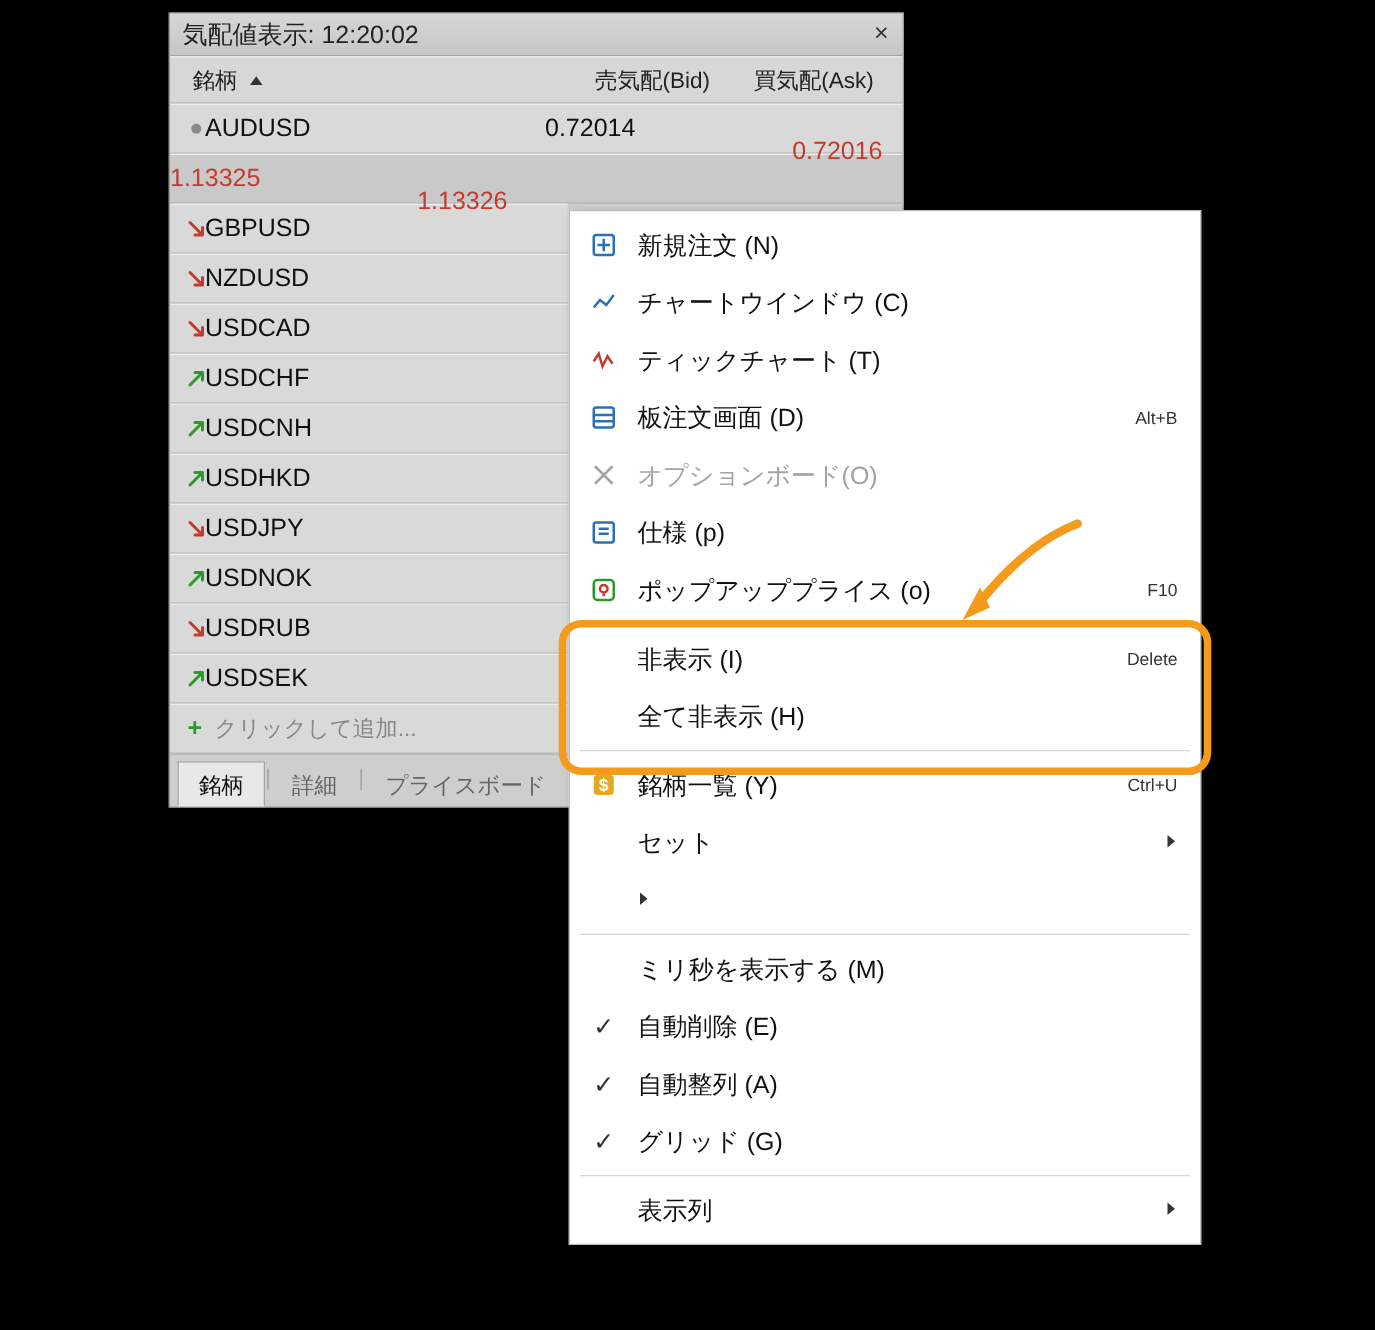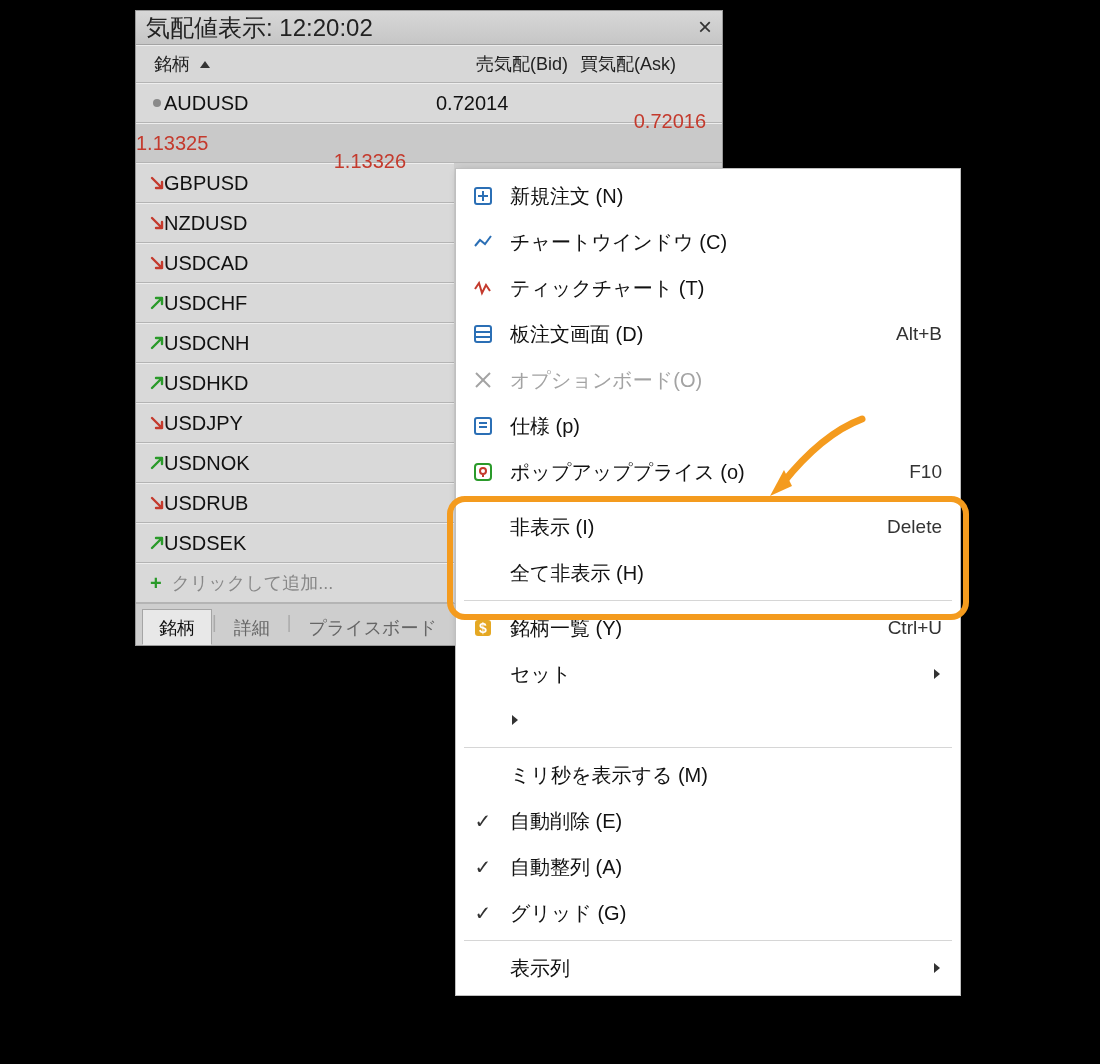--- a/index.html
+++ b/index.html
@@ -28,7 +28,7 @@
     padding: 0 6px 0 10px;
     background: linear-gradient(#d7d7d7,#c6c6c6);
     border-bottom: 1px solid #a3a3a3;
-    font-size: 24px;
+    font-size: 20px;
     color: #222;
   }
   .titlebar .close {

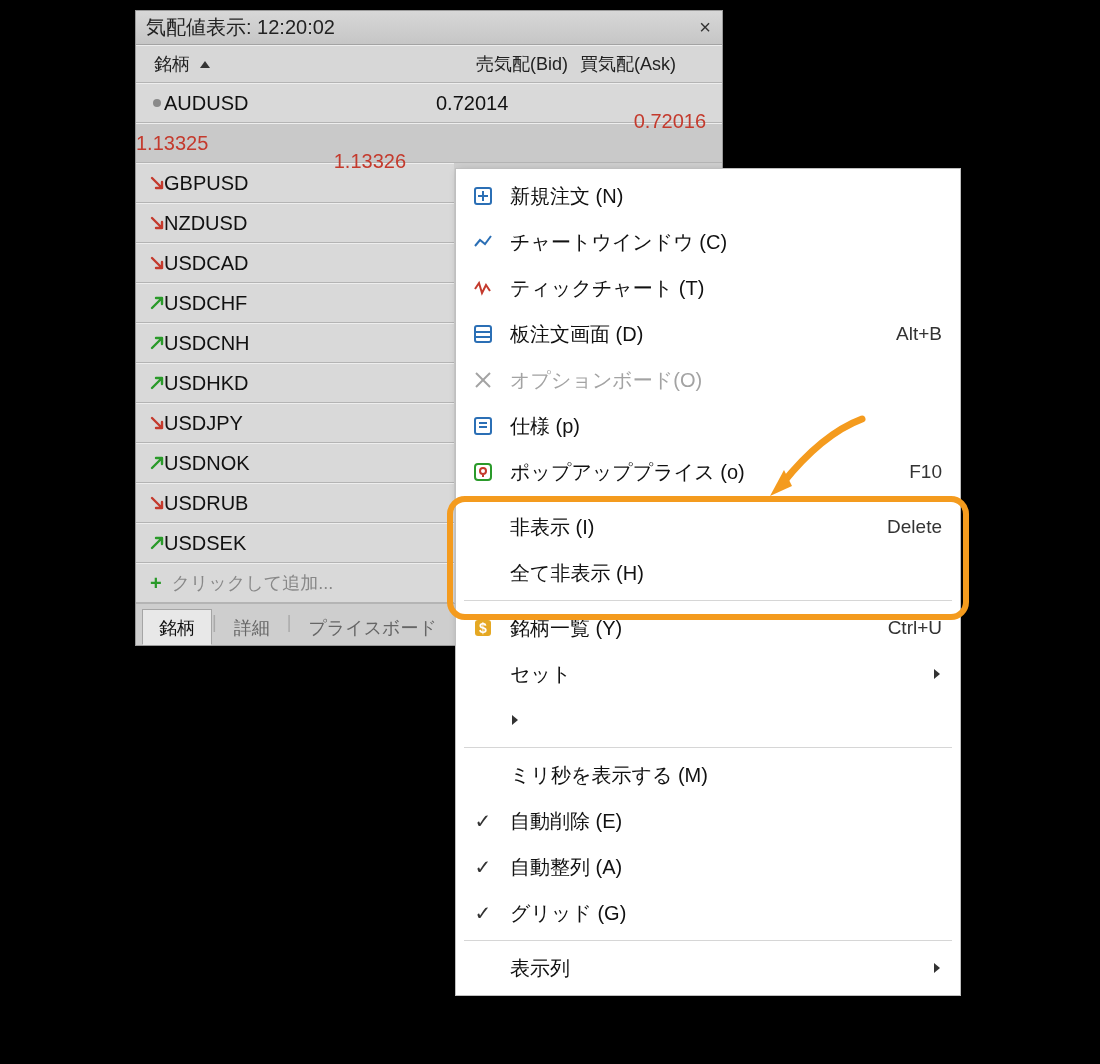--- a/index.html
+++ b/index.html
@@ -50,7 +50,7 @@
   }
   .col-sym { flex: 0 0 300px; padding-left: 18px; display:flex; align-items:center; gap:10px; }
   .col-bid { flex: 0 0 144px; text-align: right; padding-right: 12px; }
-  .col-ask { flex: 0 0 142px; text-align: left; padding-right: 0; }
+  .col-ask { flex: 0 0 142px; text-align: center; padding-right: 0; }
   .sort-arrow {
     width:0;height:0;
     border-left:5px solid transparent;

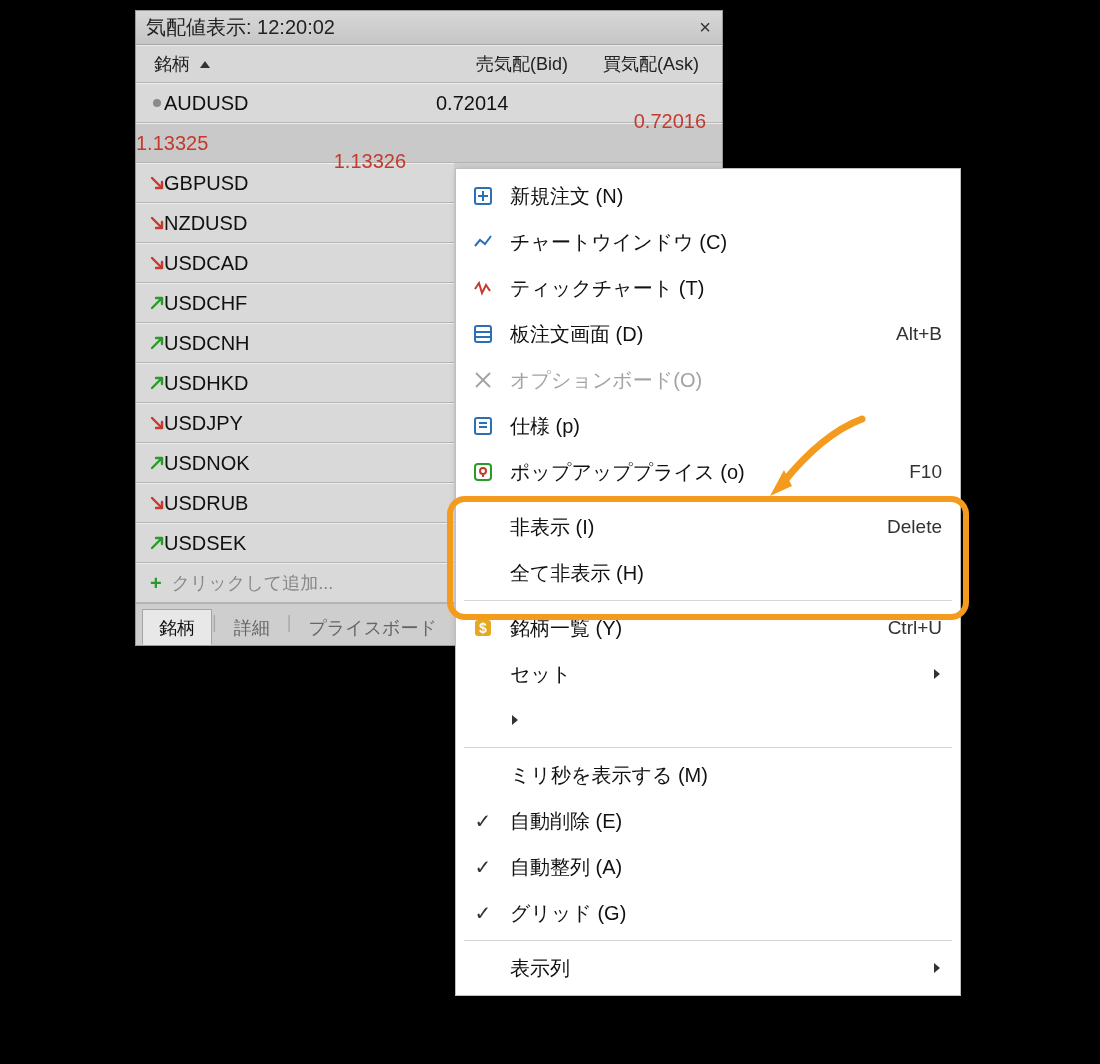--- a/index.html
+++ b/index.html
@@ -138,7 +138,7 @@
   .mitem.disabled { color:#a3a3a3; }
   .mitem .ico { width:26px; height:26px; flex:0 0 26px; margin-right:14px; display:flex;align-items:center;justify-content:center;}
   .mitem .lbl { flex:1 1 auto; }
-  .mitem .accel { flex:0 0 auto; color:#333; font-size:19px;}
+  .mitem .accel { flex:0 0 auto; color:#333; font-size:14px;}
   .mitem .sub { flex:0 0 auto; }
   .mitem .chk { width:26px;flex:0 0 26px;margin-right:14px;color:#333;text-align:center;}
   .mdiv {

